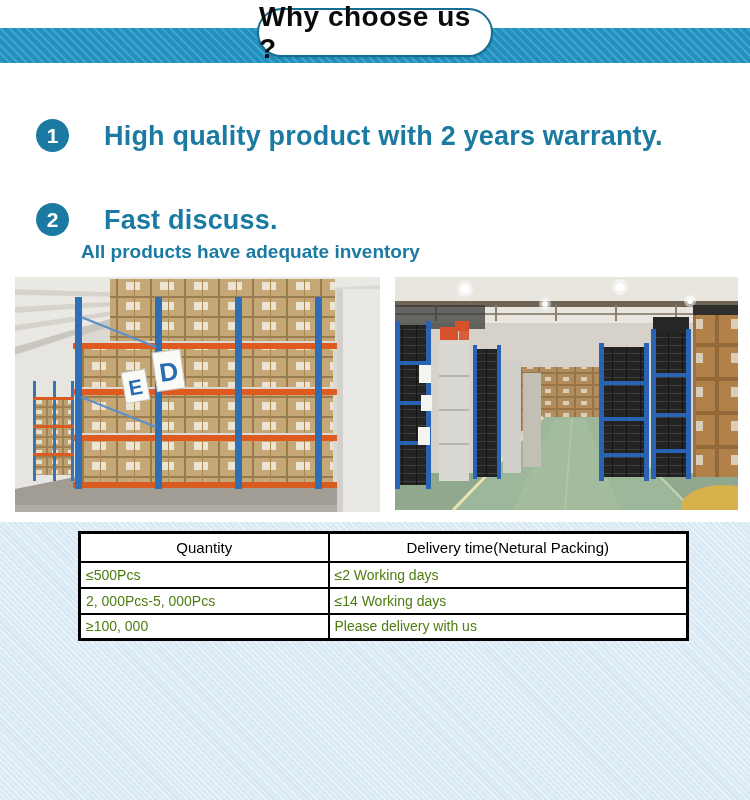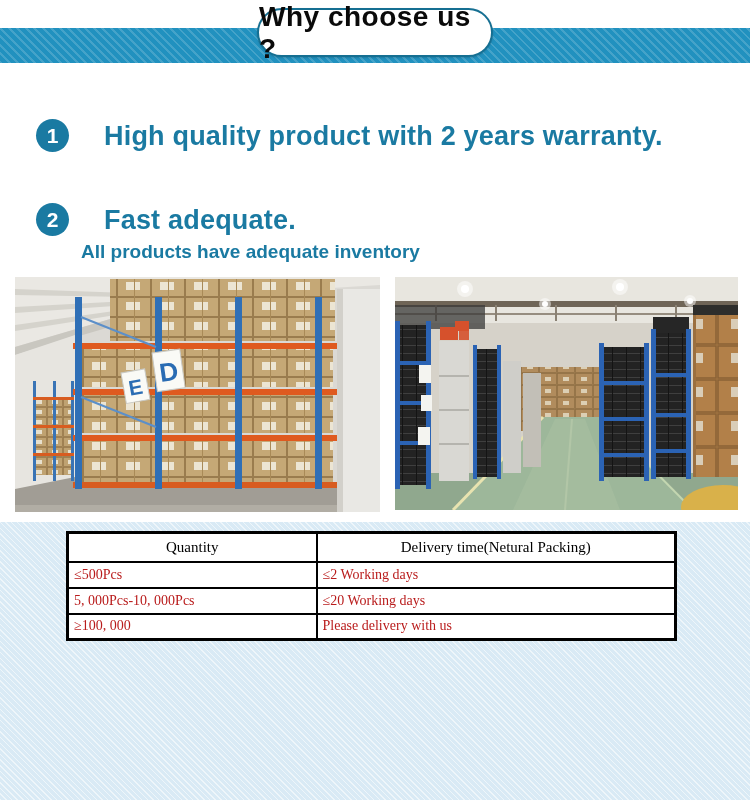--- a/index.html
+++ b/index.html
@@ -89,7 +89,7 @@
 
   <div class="point pt2">
     <div class="num-badge">2</div>
-    <div class="pt-title">Fast adequate.</div>
+    <div class="pt-title">Fast discuss.</div>
   </div>
   <div class="pt-sub">All products have adequate inventory</div>
 

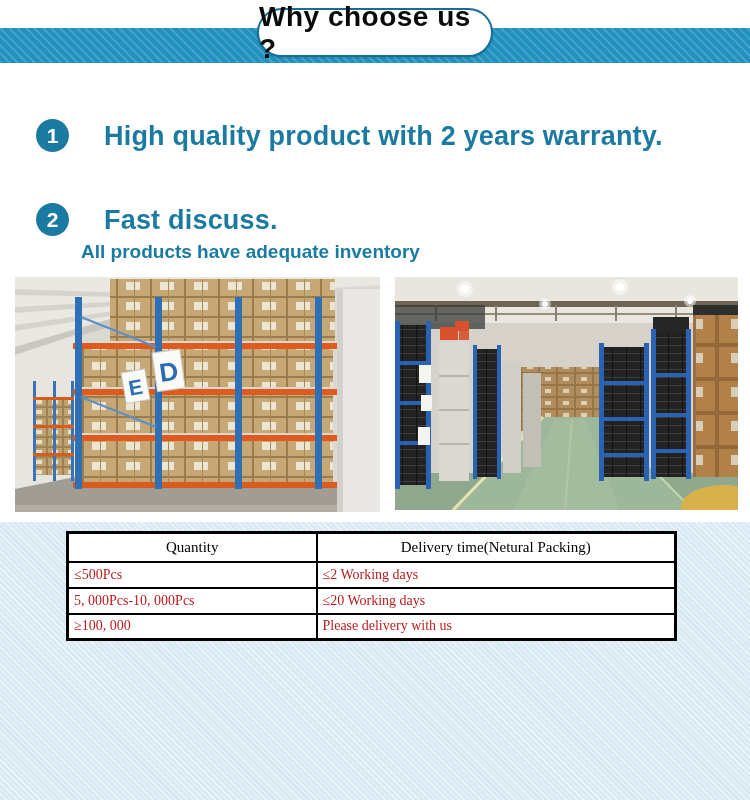--- a/index.html
+++ b/index.html
@@ -55,10 +55,10 @@
     background-image:repeating-linear-gradient(45deg, rgba(255,255,255,.55) 0 1px, transparent 1px 4px);
   }
   table.delivery {
-    position:absolute; left:66px; top:9px;
+    position:absolute; left:78px; top:9px;
     width:608px; border-collapse:collapse; table-layout:fixed;
     background:#fff; border:3px solid #000;
-    font-family:Liberation Serif, serif;
+    font-family:Liberation Sans, sans-serif;
     padding-left:8px;
   }
   table.delivery col.c1 { width:249px; }

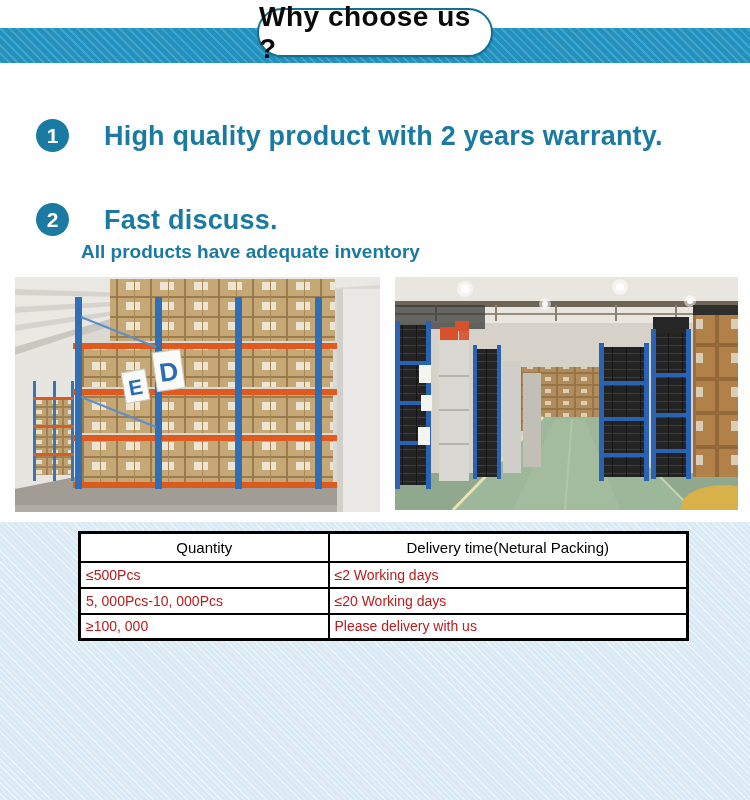--- a/index.html
+++ b/index.html
@@ -68,7 +68,7 @@
     text-align:center; color:#000;
   }
   table.delivery td {
-    border:2px solid #000; height:26px; font-size:14px; color:#b91c1c;
+    border:2px solid #000; height:26px; font-size:14px; color:#4d7c0f;
     text-align:left; padding-left:5px; white-space:nowrap; overflow:hidden;
   }
 </style>

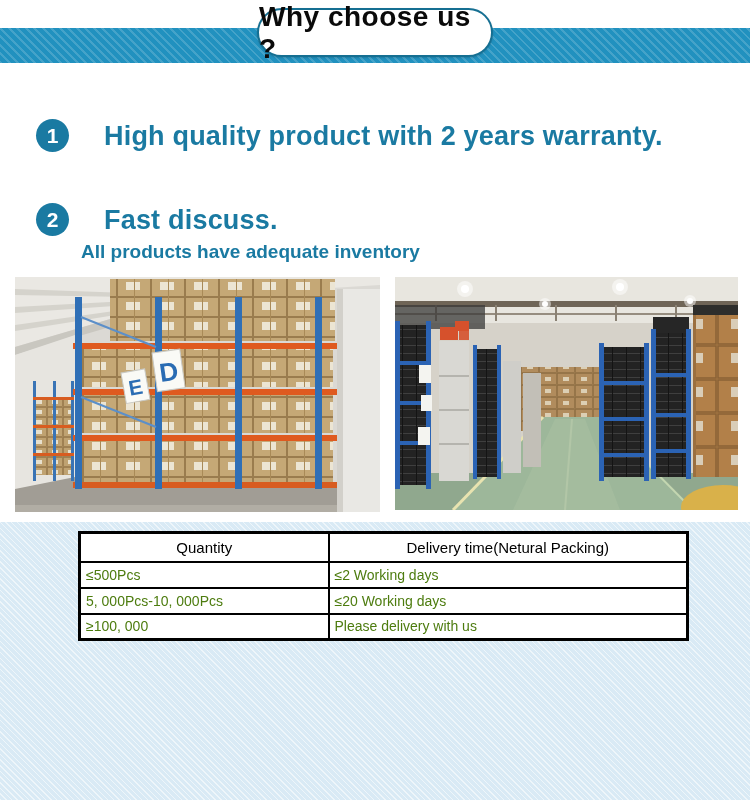--- a/index.html
+++ b/index.html
@@ -274,6 +274,10 @@
           <td>≤2 Working days</td>
         </tr>
         <tr>
+          <td>2, 000Pcs-5, 000Pcs</td>
+          <td>≤14 Working days</td>
+        </tr>
+        <tr>
           <td>5, 000Pcs-10, 000Pcs</td>
           <td>≤20 Working days</td>
         </tr>

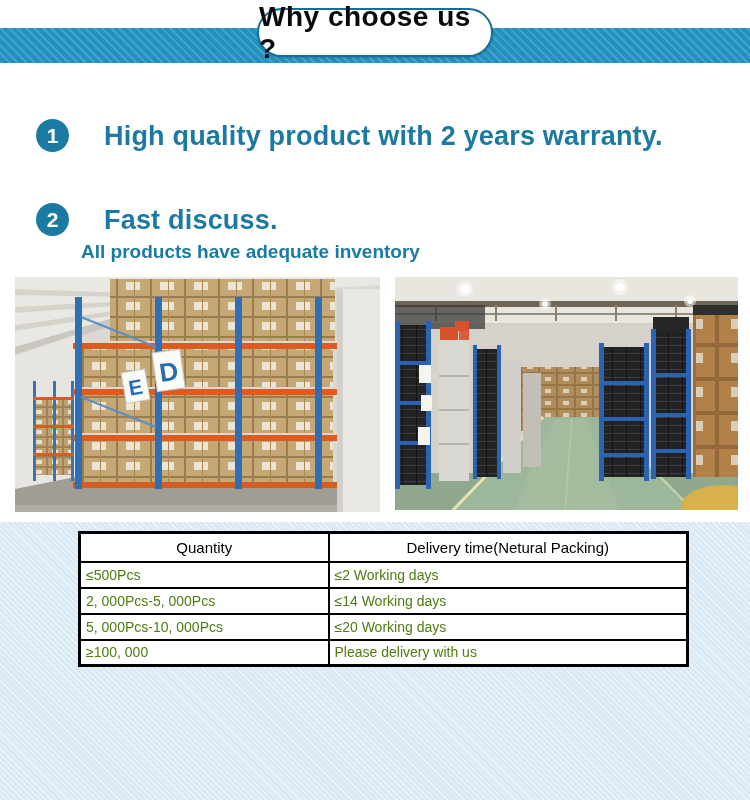--- a/index.html
+++ b/index.html
@@ -278,10 +278,6 @@
           <td>≤14 Working days</td>
         </tr>
         <tr>
-          <td>5, 000Pcs-10, 000Pcs</td>
-          <td>≤20 Working days</td>
-        </tr>
-        <tr>
           <td>≥100, 000</td>
           <td>Please delivery with us</td>
         </tr>

